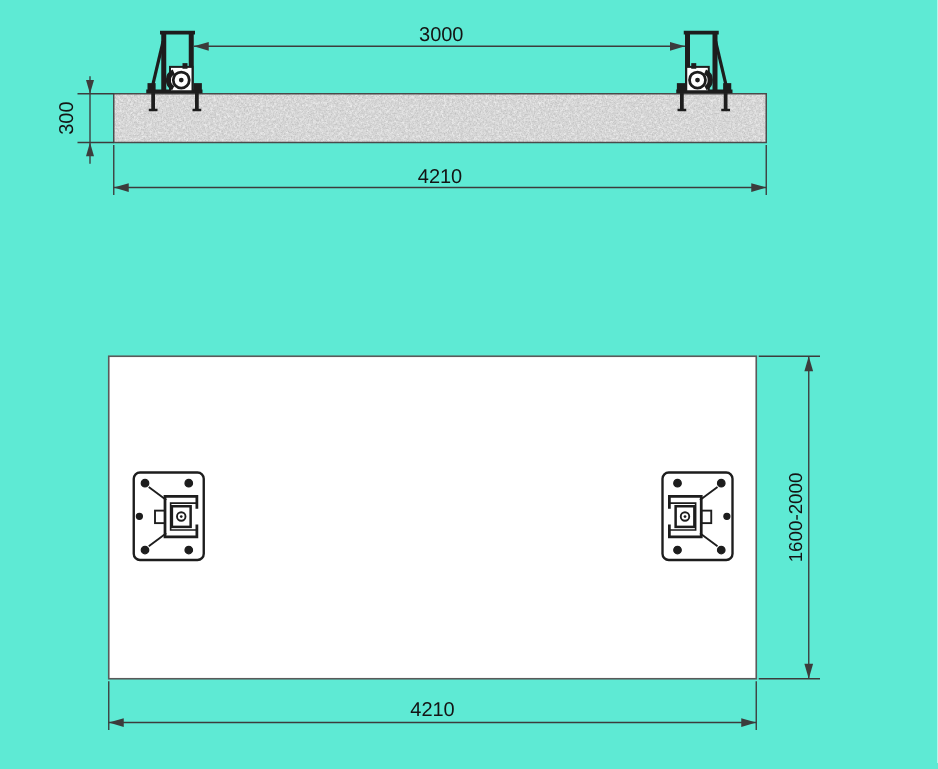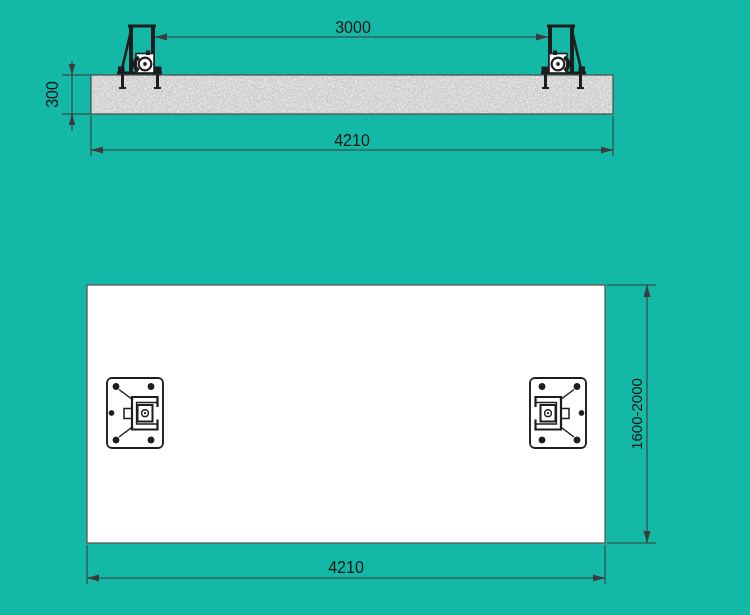--- a/index.html
+++ b/index.html
@@ -11,7 +11,7 @@
     position: relative;
     width: 750px;
     height: 615px;
-    background: #14b8a6;
+    background: #5eead4;
     overflow: hidden;
   }
   .dim-text {

